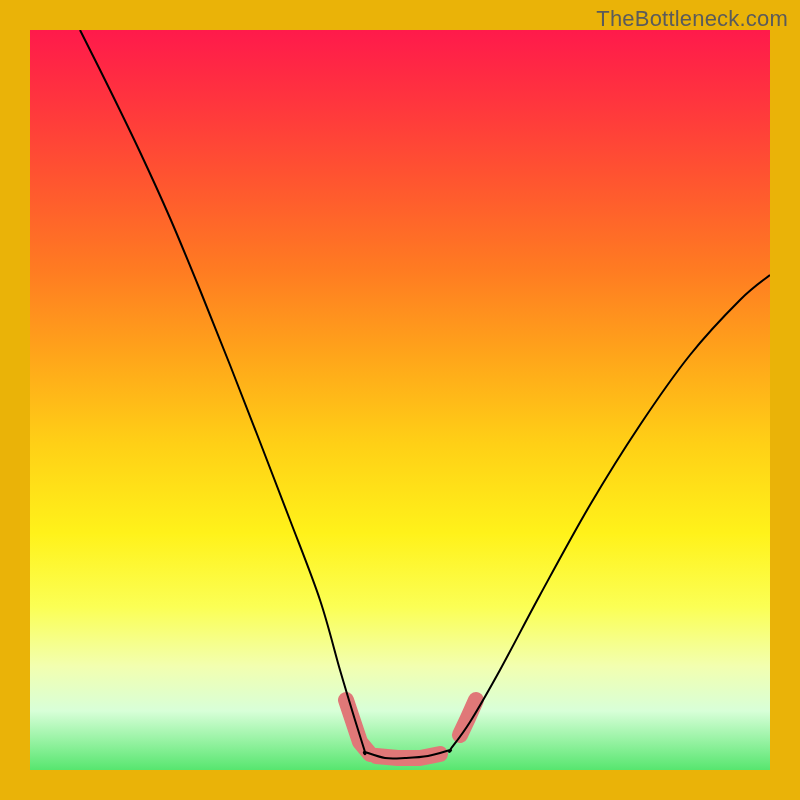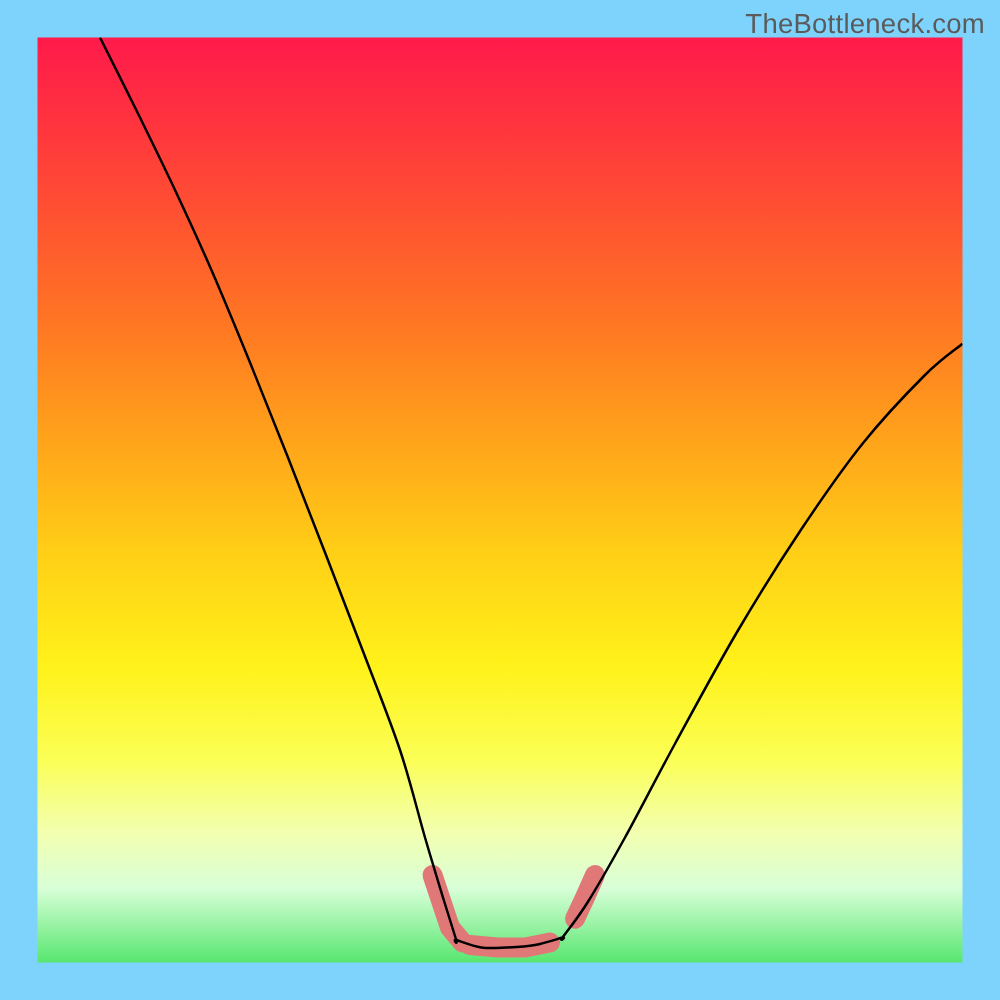--- a/index.html
+++ b/index.html
@@ -3,7 +3,7 @@
 <meta charset="utf-8">
 <style>
   html,body{margin:0;padding:0;width:800px;height:800px;background:#000;overflow:hidden;font-family:Arial,Helvetica,sans-serif}
-  .frame{position:absolute;inset:0;background:#7dd3fc}
+  .frame{position:absolute;inset:0;background:#eab308}
   .plot{position:absolute;left:30px;top:30px;width:740px;height:740px;background:linear-gradient(to bottom,
     #ff1a4b 0%,
     #ff3040 8%,

